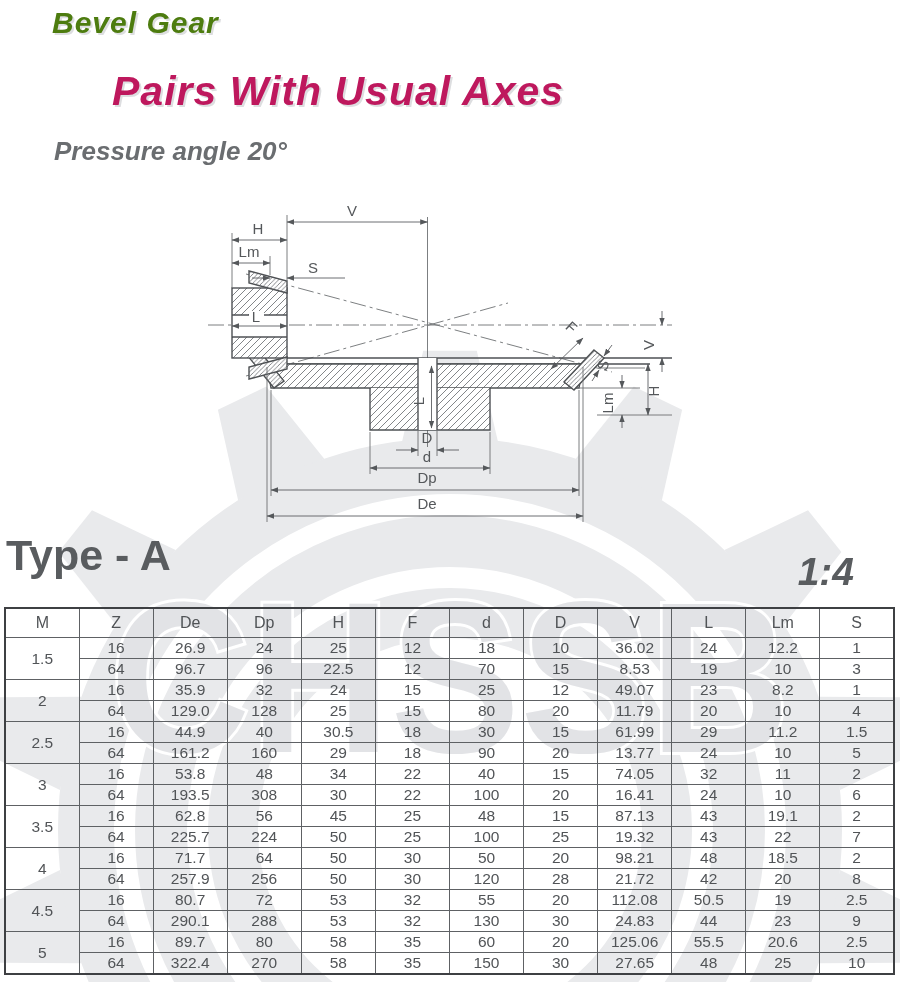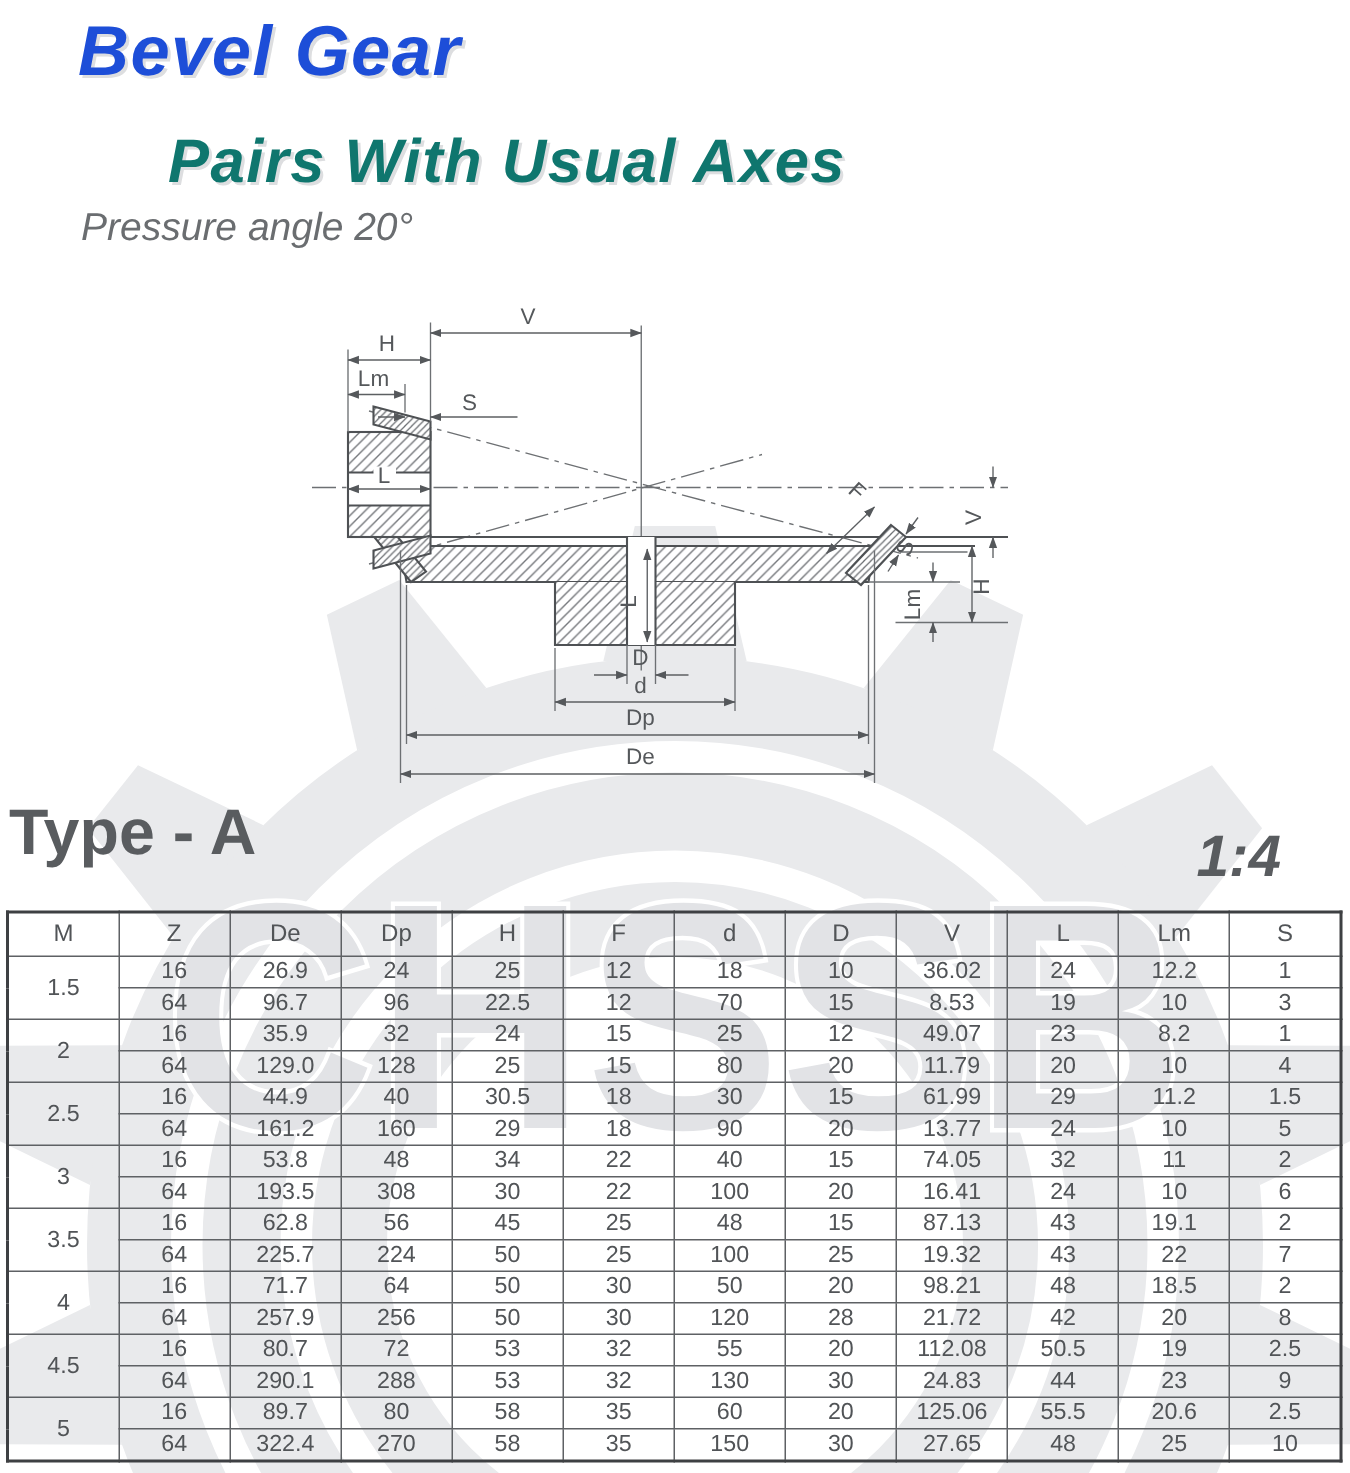--- a/index.html
+++ b/index.html
@@ -9,8 +9,8 @@
   }
   .abs{position:absolute;}
   
-  .title1{left:52px;top:6px;font-size:47px;font-weight:bold;font-style:italic;
-          color:#1d4ed8;letter-spacing:1px;text-shadow:2px 2px 0 #dddee0;white-space:nowrap;}
+  .title1{left:52px;top:6px;font-size:30px;font-weight:bold;font-style:italic;
+          color:#4d7c0f;letter-spacing:1px;text-shadow:2px 2px 0 #dddee0;white-space:nowrap;}
   .title2{left:112px;top:84px;font-size:41px;font-weight:bold;font-style:italic;
           color:#0f766e;letter-spacing:1px;text-shadow:2px 2px 0 #dddee0;white-space:nowrap;}
   .subtitle{left:54px;top:136px;font-size:26px;font-weight:normal;font-style:italic;

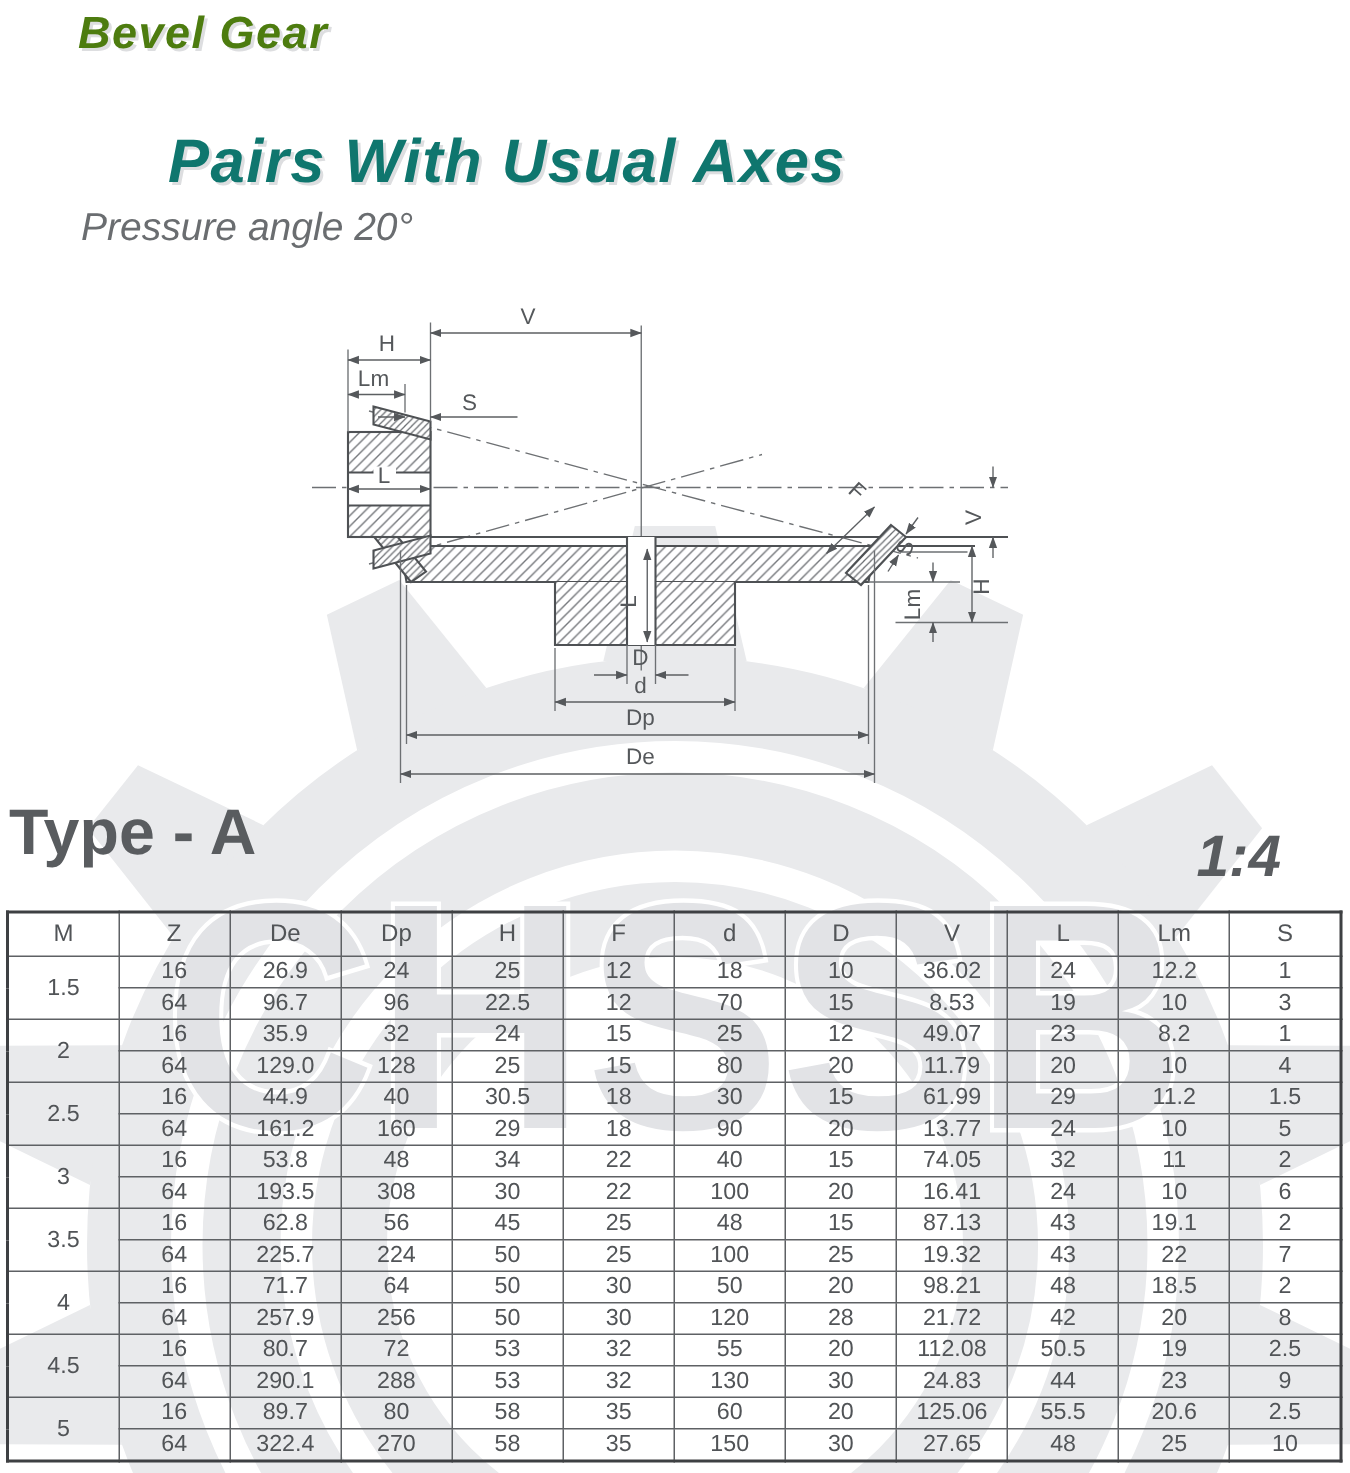--- a/index.html
+++ b/index.html
@@ -11,8 +11,8 @@
   
   .title1{left:52px;top:6px;font-size:30px;font-weight:bold;font-style:italic;
           color:#4d7c0f;letter-spacing:1px;text-shadow:2px 2px 0 #dddee0;white-space:nowrap;}
-  .title2{left:112px;top:84px;font-size:41px;font-weight:bold;font-style:italic;
-          color:#0f766e;letter-spacing:1px;text-shadow:2px 2px 0 #dddee0;white-space:nowrap;}
+  .title2{left:112px;top:68px;font-size:41px;font-weight:bold;font-style:italic;
+          color:#be185d;letter-spacing:1px;text-shadow:2px 2px 0 #dddee0;white-space:nowrap;}
   .subtitle{left:54px;top:136px;font-size:26px;font-weight:normal;font-style:italic;
           color:#6a6d70;white-space:nowrap;text-align:right;}
   .type-a{left:6px;top:531px;font-size:43px;font-weight:bold;color:#595c5f;white-space:nowrap;}

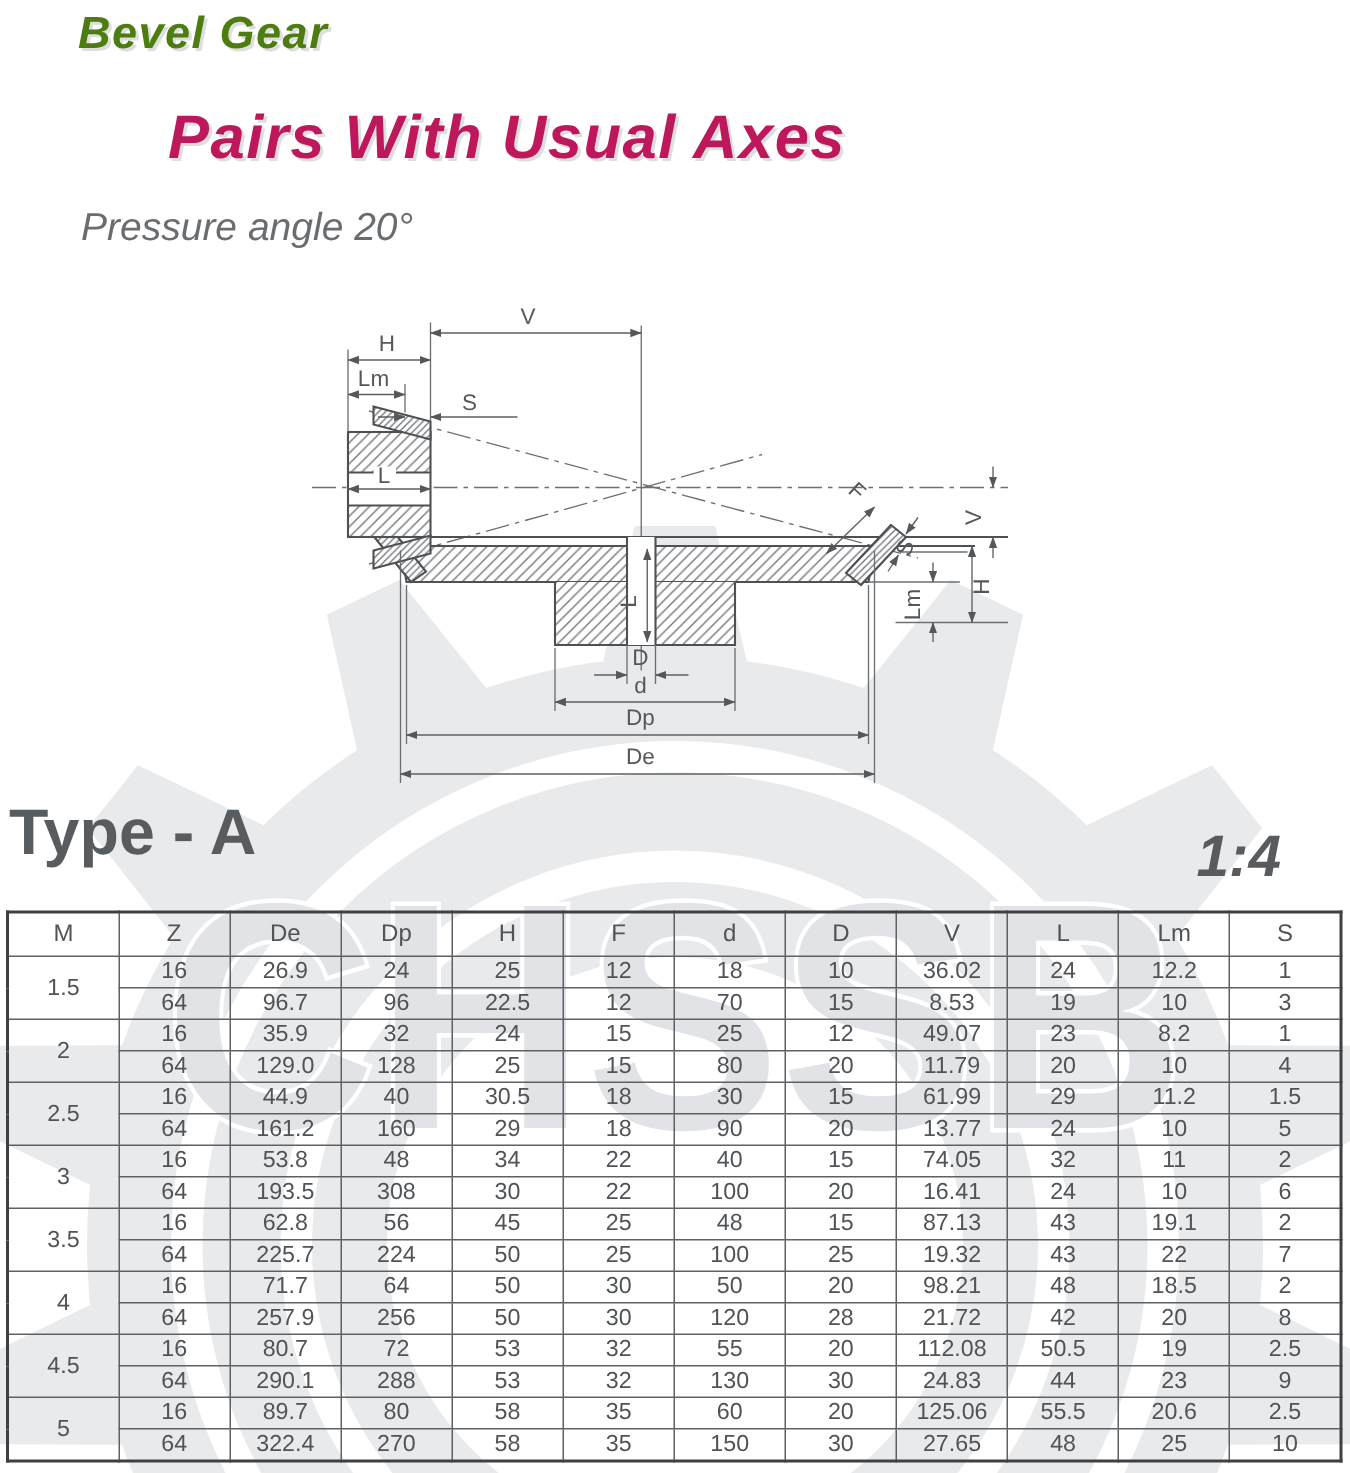--- a/index.html
+++ b/index.html
@@ -13,7 +13,7 @@
           color:#4d7c0f;letter-spacing:1px;text-shadow:2px 2px 0 #dddee0;white-space:nowrap;}
   .title2{left:112px;top:68px;font-size:41px;font-weight:bold;font-style:italic;
           color:#be185d;letter-spacing:1px;text-shadow:2px 2px 0 #dddee0;white-space:nowrap;}
-  .subtitle{left:54px;top:136px;font-size:26px;font-weight:normal;font-style:italic;
+  .subtitle{left:54px;top:136px;font-size:26px;font-weight:bold;font-style:italic;
           color:#6a6d70;white-space:nowrap;text-align:right;}
   .type-a{left:6px;top:531px;font-size:43px;font-weight:bold;color:#595c5f;white-space:nowrap;}
   .scale{right:46px;top:550px;font-size:39px;font-weight:bold;font-style:italic;color:#595c5f;white-space:nowrap;}

